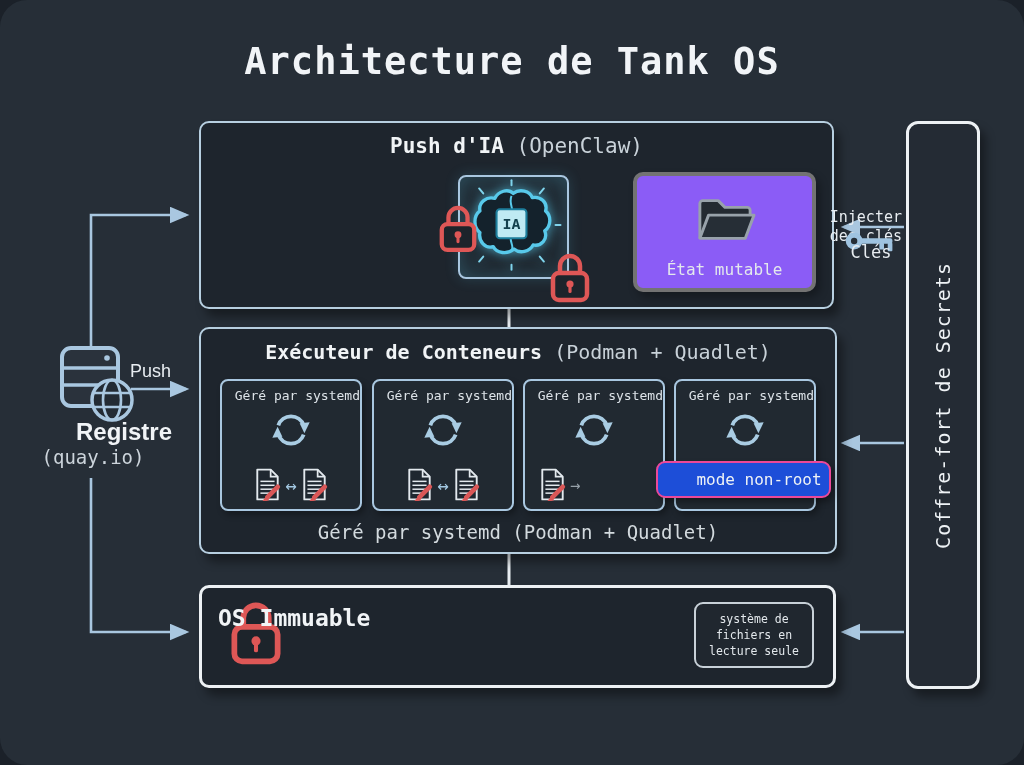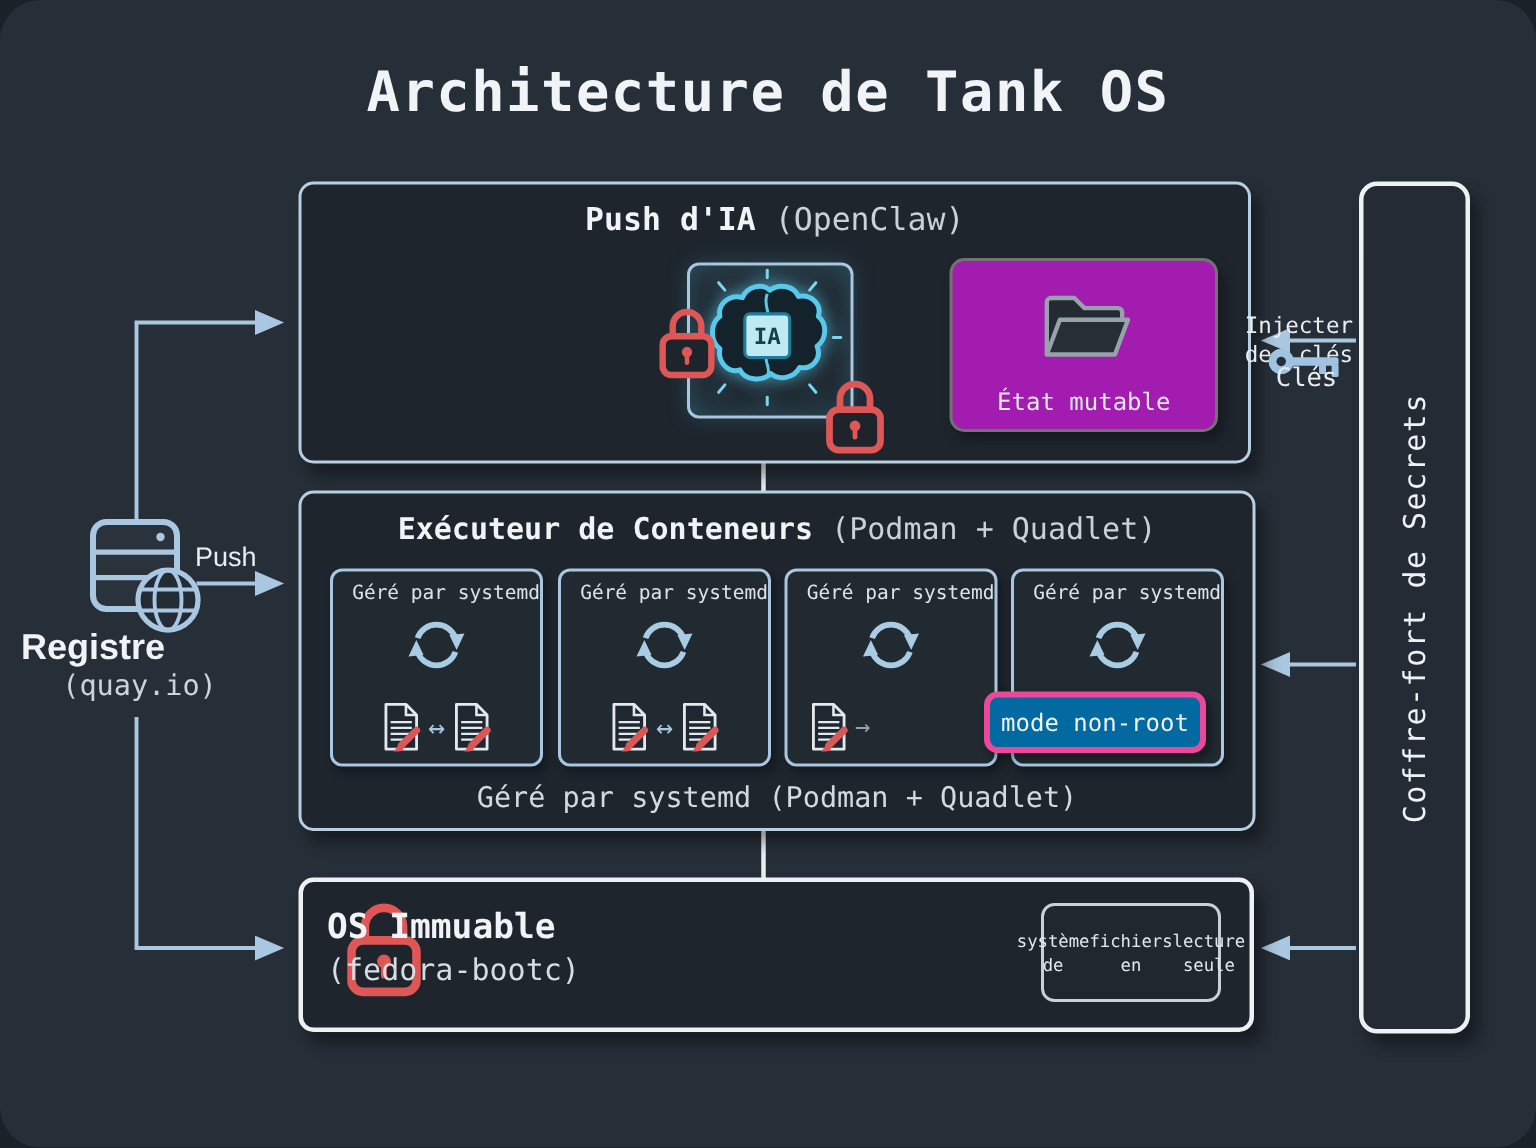--- a/index.html
+++ b/index.html
@@ -32,7 +32,7 @@
   }
   .folder-box{
     position:absolute;left:432px;top:49px;width:175px;height:112px;
-    border:2px solid #737373;border-radius:10px;background:#a21caf;
+    border:4px solid #737373;border-radius:10px;background:#8b5cf6;
     box-shadow:4px 5px 8px rgba(0,0,0,.3);
   }
   .folder-box .lbl{position:absolute;bottom:9px;width:100%;text-align:center;font-size:16px;color:#e3e8ec;}

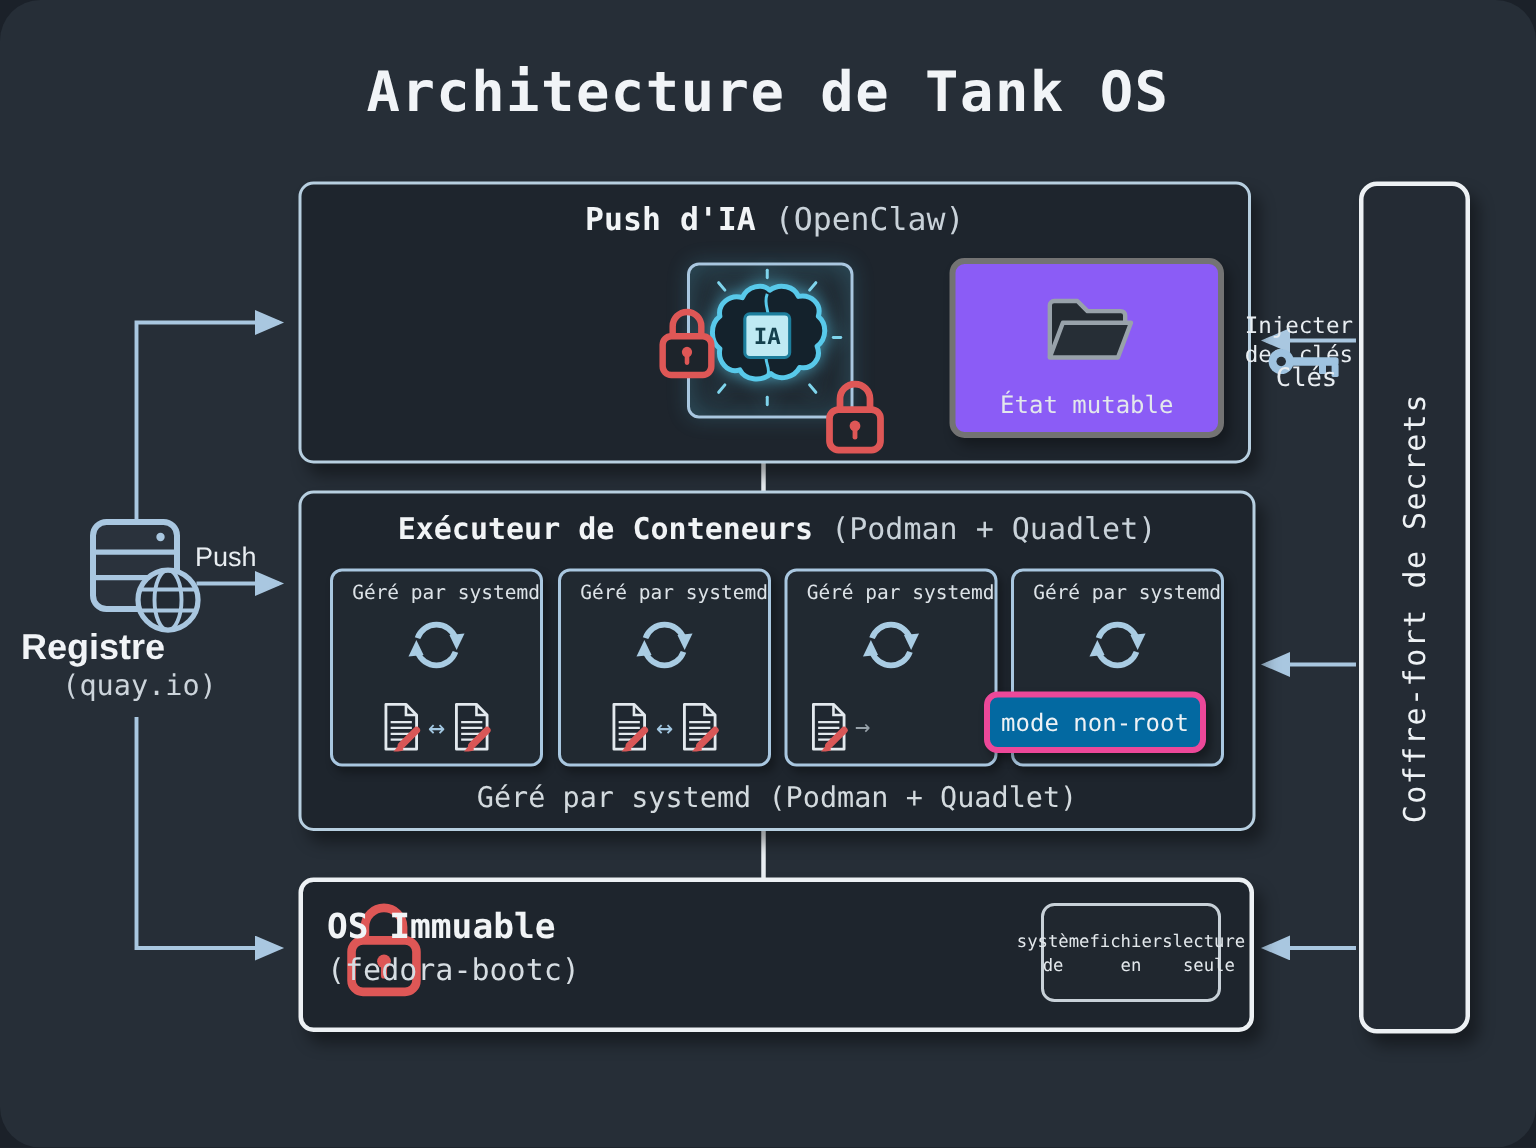--- a/index.html
+++ b/index.html
@@ -55,7 +55,7 @@
   
   .push-lbl{position:absolute;left:130px;top:361px;font-size:18px;color:#e8edf1;
     font-family:"Liberation Sans",sans-serif;z-index:2;}
-  .reg-name{position:absolute;left:14px;top:418px;width:158px;text-align:left;
+  .reg-name{position:absolute;left:14px;top:418px;width:158px;text-align:right;
     font-size:24px;font-weight:bold;color:#f1f4f7;font-family:"Liberation Sans",sans-serif;z-index:2;}
   .reg-sub{position:absolute;left:14px;top:446px;width:158px;text-align:center;
     font-size:19px;color:#ccd4db;z-index:2;}

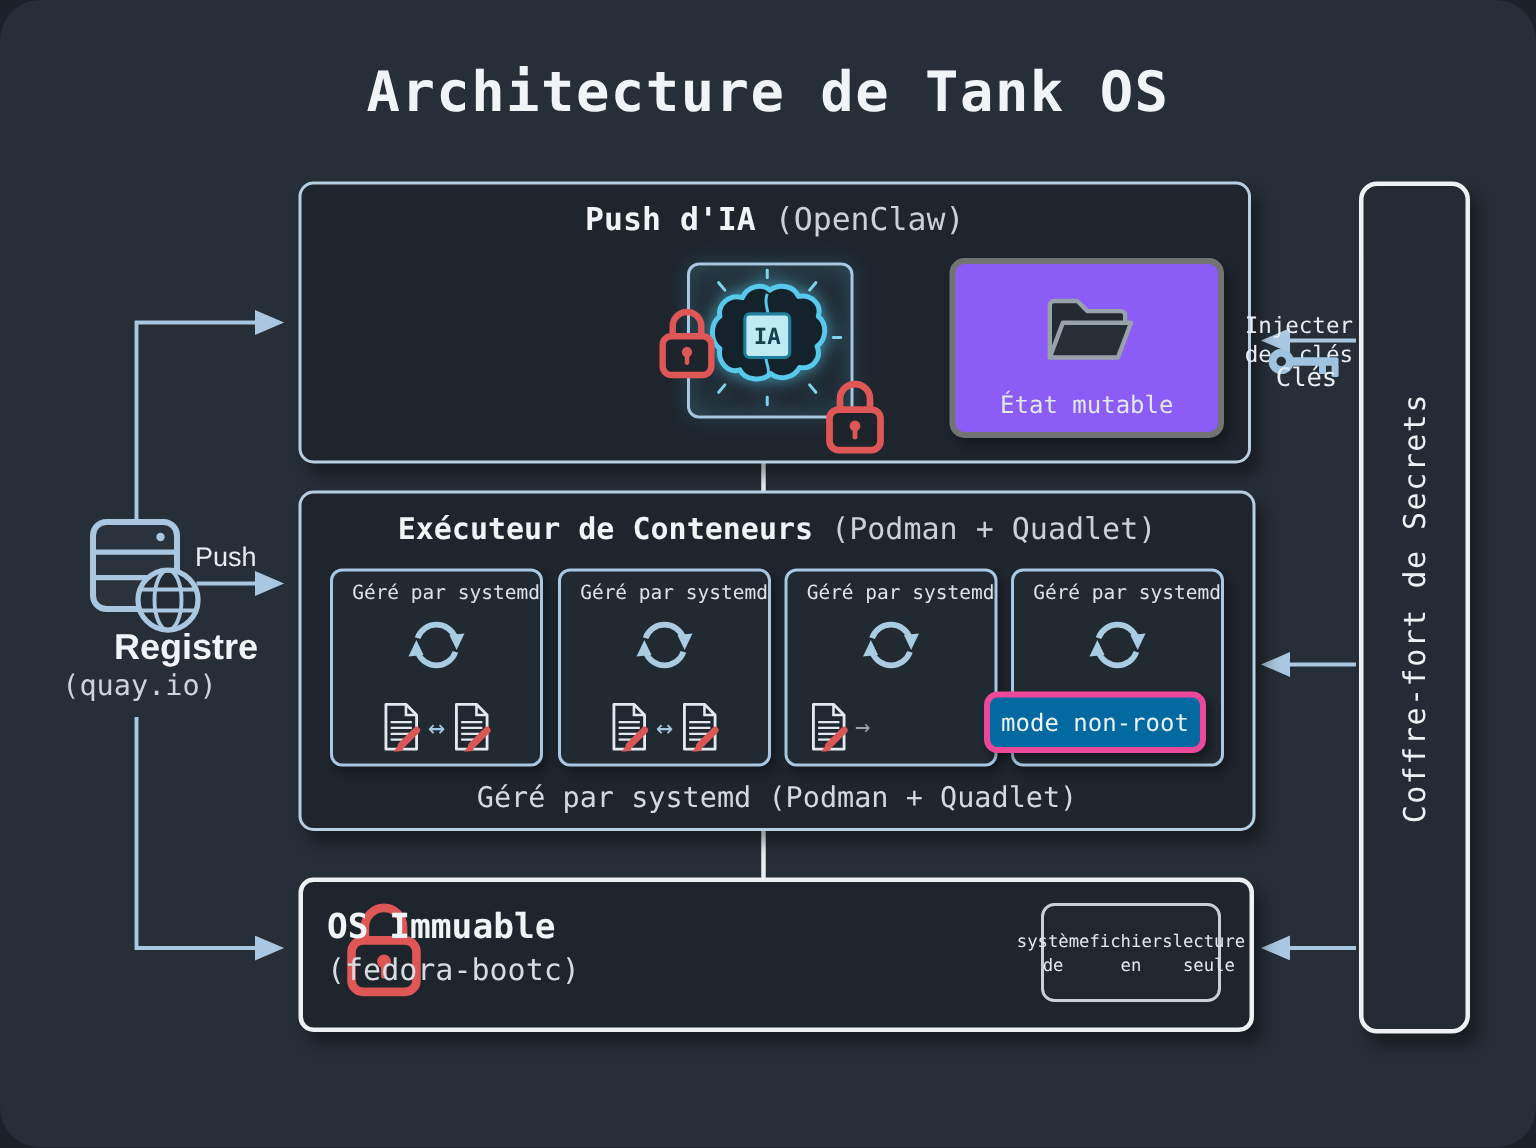--- a/index.html
+++ b/index.html
@@ -71,10 +71,10 @@
   .sync-glyph{font-size:19px;color:#a3c8e2;}
   .flow-glyph{font-size:17px;color:#97a1a9;}
   .callout{
-    position:absolute;left:455px;top:132px;width:140px;height:33px;background:#0369a1;
-    border:4px solid #ec4899;border-radius:9px;z-index:4;
+    position:absolute;left:455px;top:132px;width:140px;height:33px;background:#1d4ed8;
+    border:2px solid #ec4899;border-radius:9px;z-index:4;
     display:flex;align-items:center;justify-content:center;
-    font-size:16px;color:#eef2f5;box-shadow:3px 4px 6px rgba(0,0,0,.35);
+    font-size:16px;color:#eef2f5;box-shadow:3px 4px 6px rgba(0,0,0,.35);padding-left:31px;
   }
   .exec-caption{position:absolute;bottom:9px;left:0;width:100%;text-align:center;
     font-size:19px;color:#d3dade;}

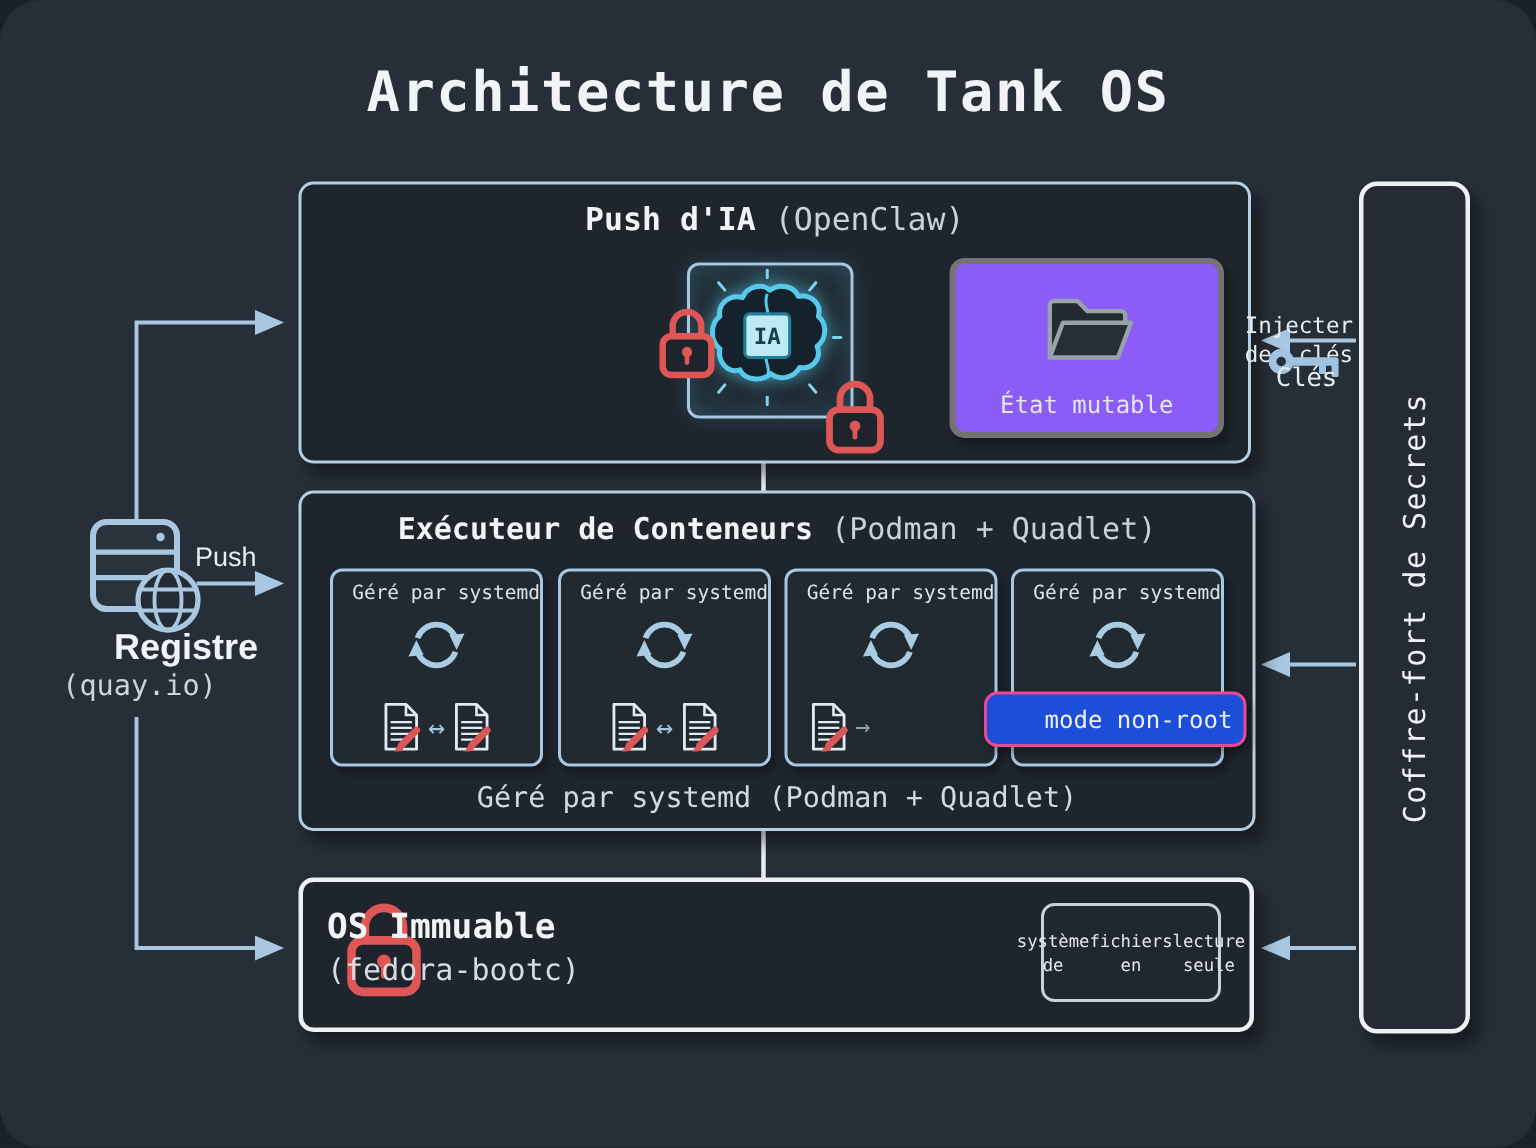--- a/index.html
+++ b/index.html
@@ -85,7 +85,7 @@
   .note-box{
     position:absolute;left:492px;top:14px;width:116px;height:62px;
     border:2px solid #c8d1d8;border-radius:9px;background:#20272f;
-    display:flex;flex-direction:row;align-items:center;justify-content:center;
+    display:flex;flex-direction:column;align-items:center;justify-content:center;
     font-size:11.5px;line-height:16px;color:#e3e8ec;text-align:center;
   }
 </style>

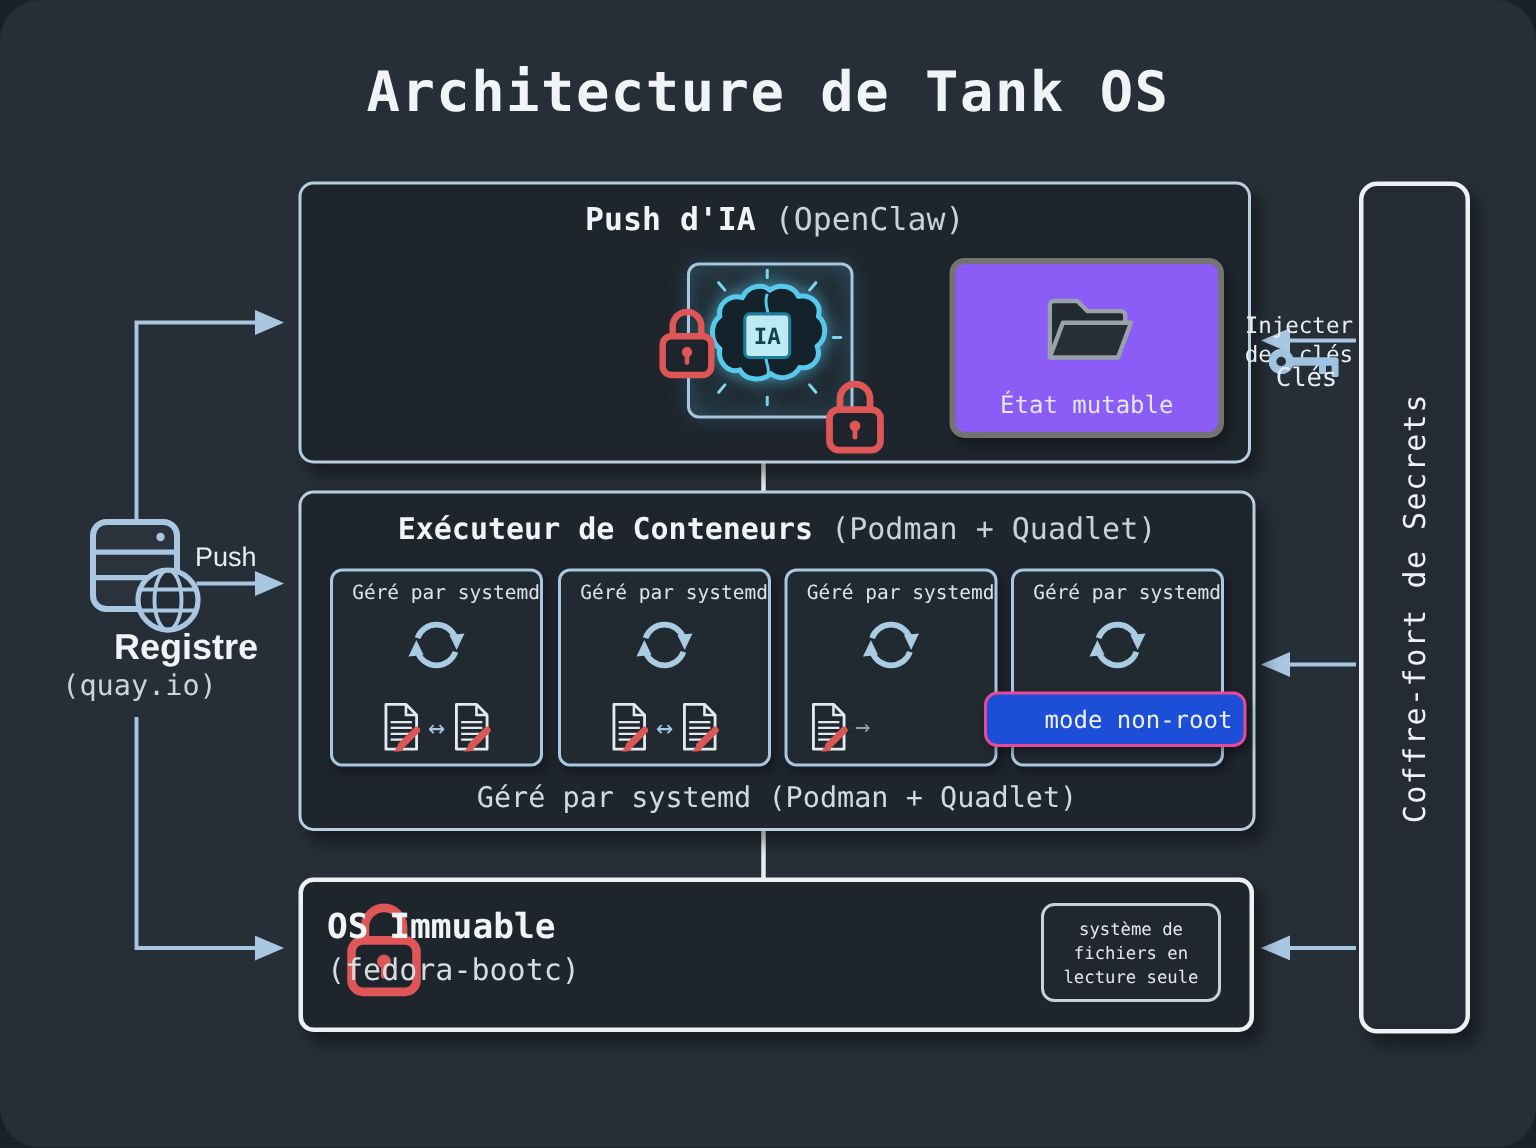--- a/index.html
+++ b/index.html
@@ -328,7 +328,6 @@
     </svg>
     <div class="os-title">
       <div class="main">OS Immuable</div>
-      <div class="sub">(fedora-bootc)</div>
     </div>
     <div class="note-box">
       <div>système de</div>

